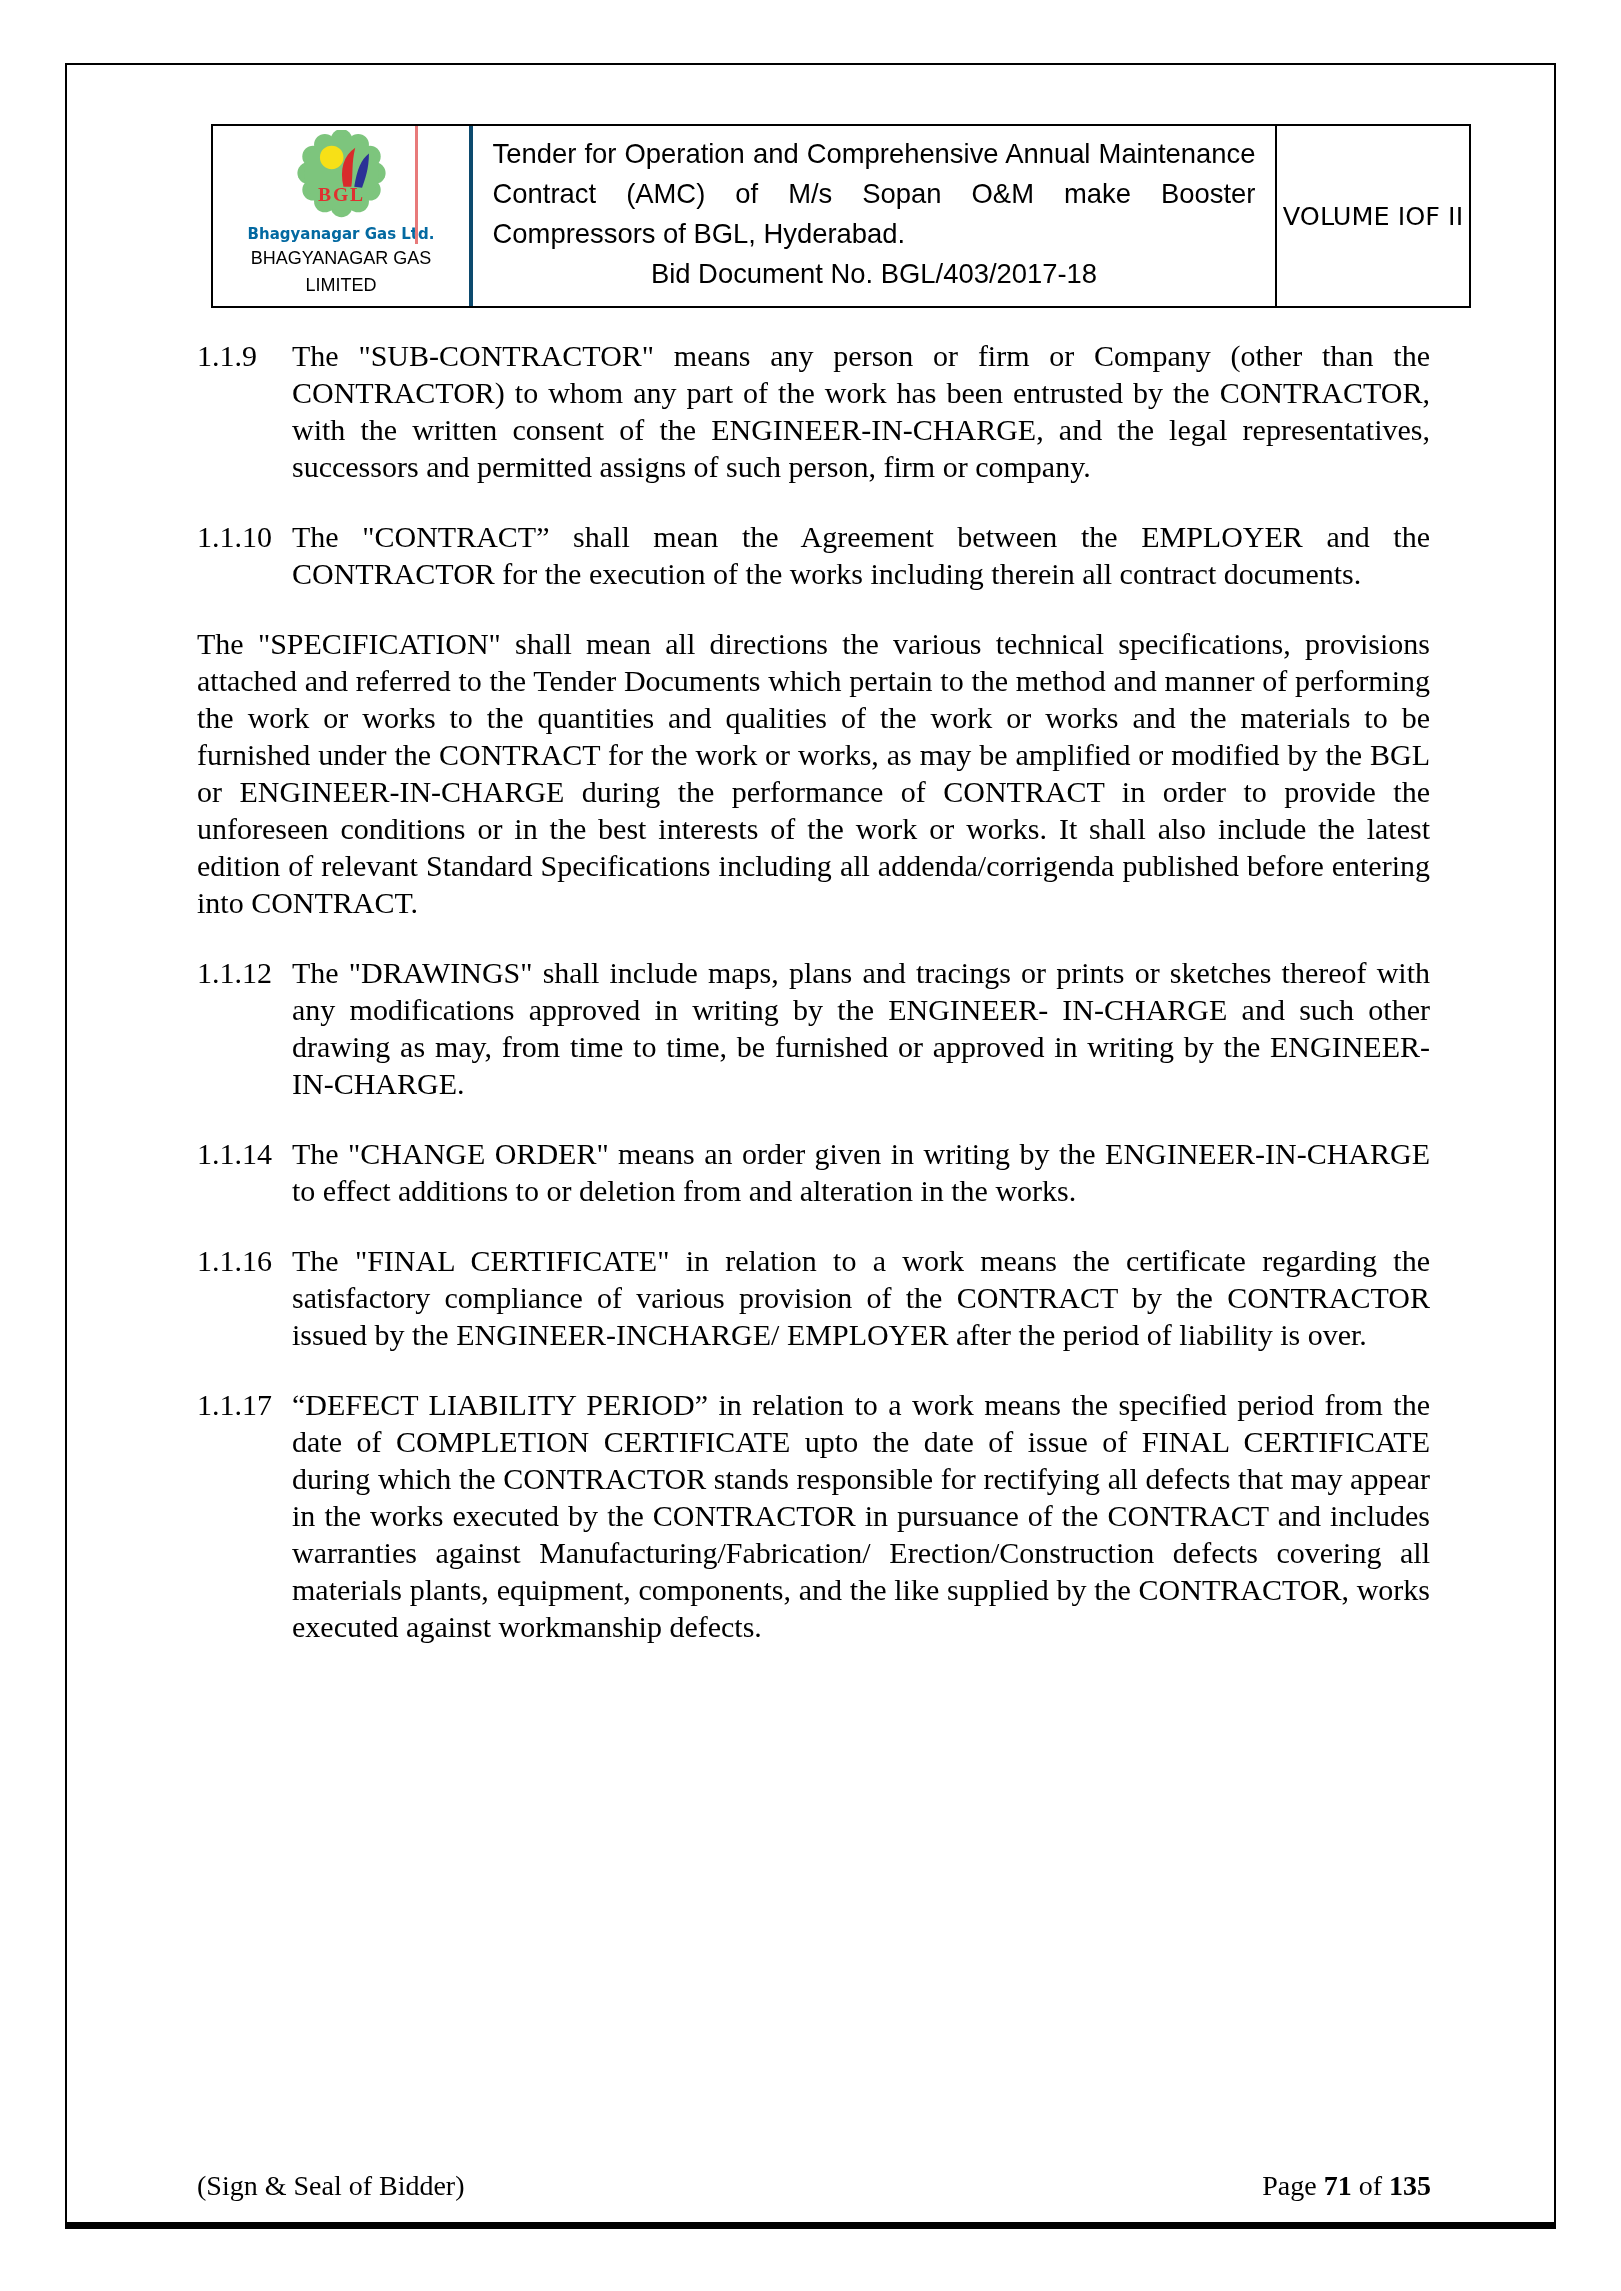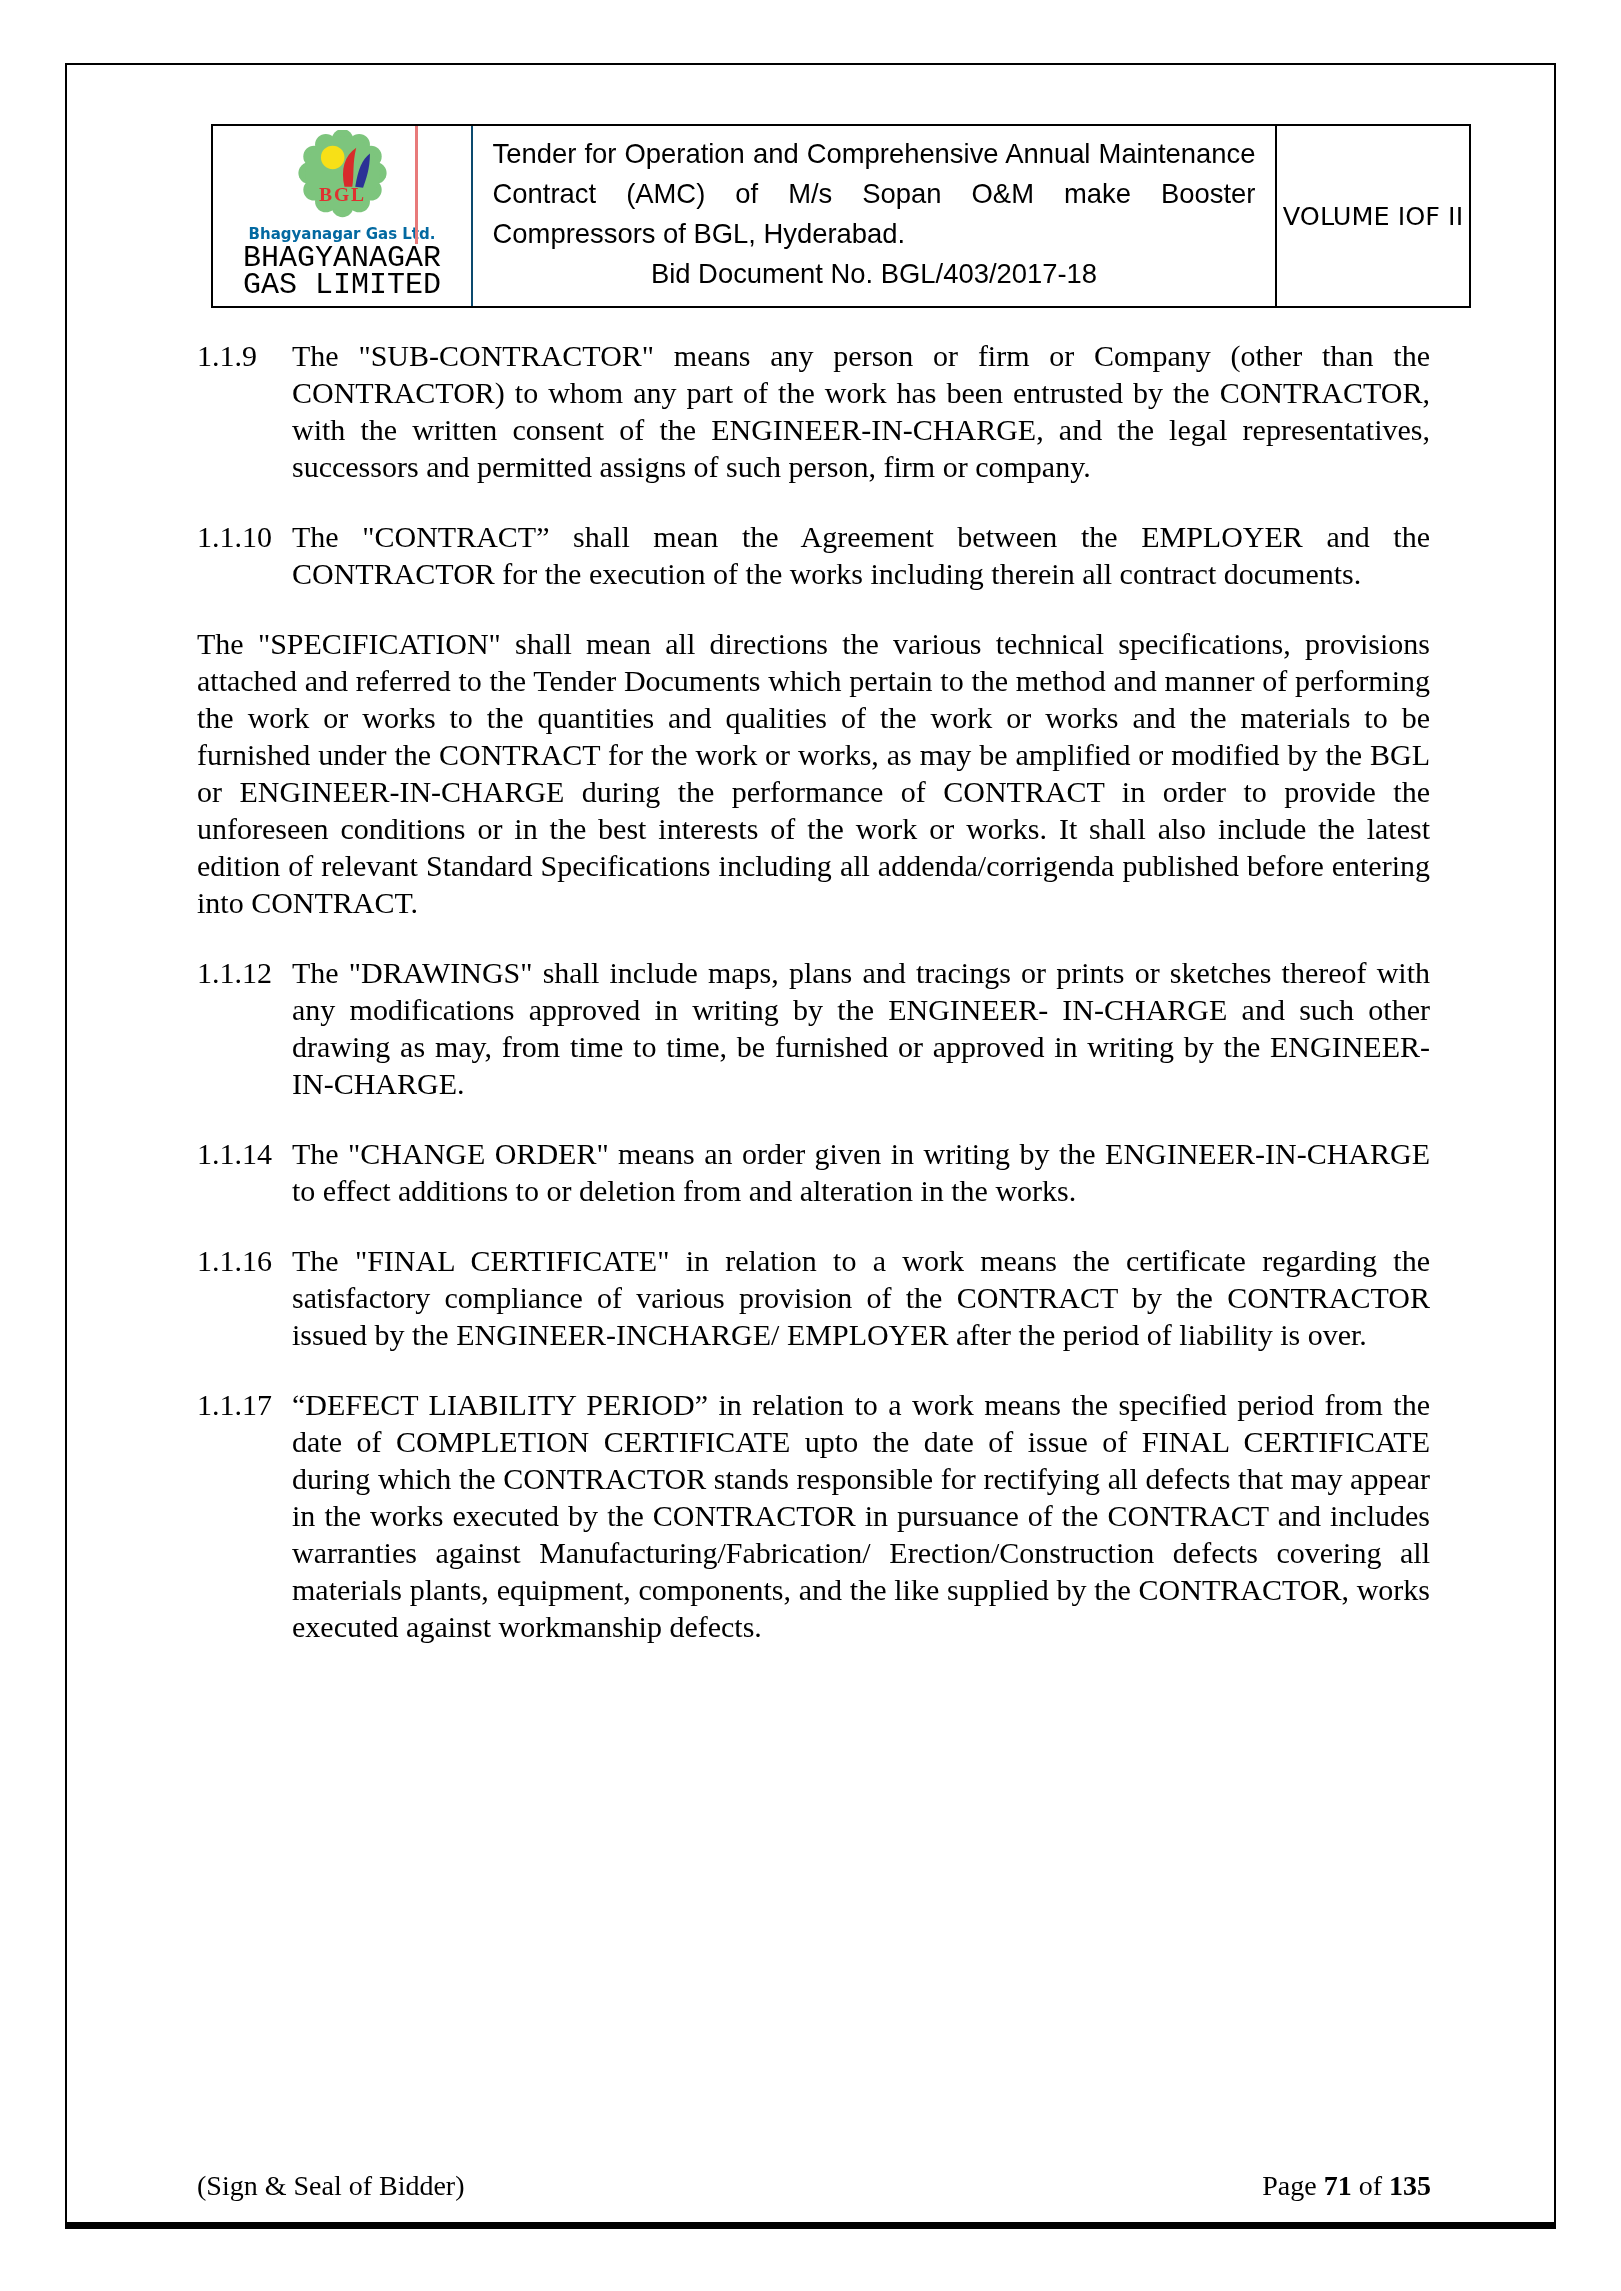--- a/index.html
+++ b/index.html
@@ -39,7 +39,7 @@
   .logo-cell {
     width: 260px;
     box-sizing: border-box;
-    border-right: 2px solid #0c4a6e;
+    border-right: 4px solid #0c4a6e;
     position: relative;
     display: flex;
     flex-direction: column;

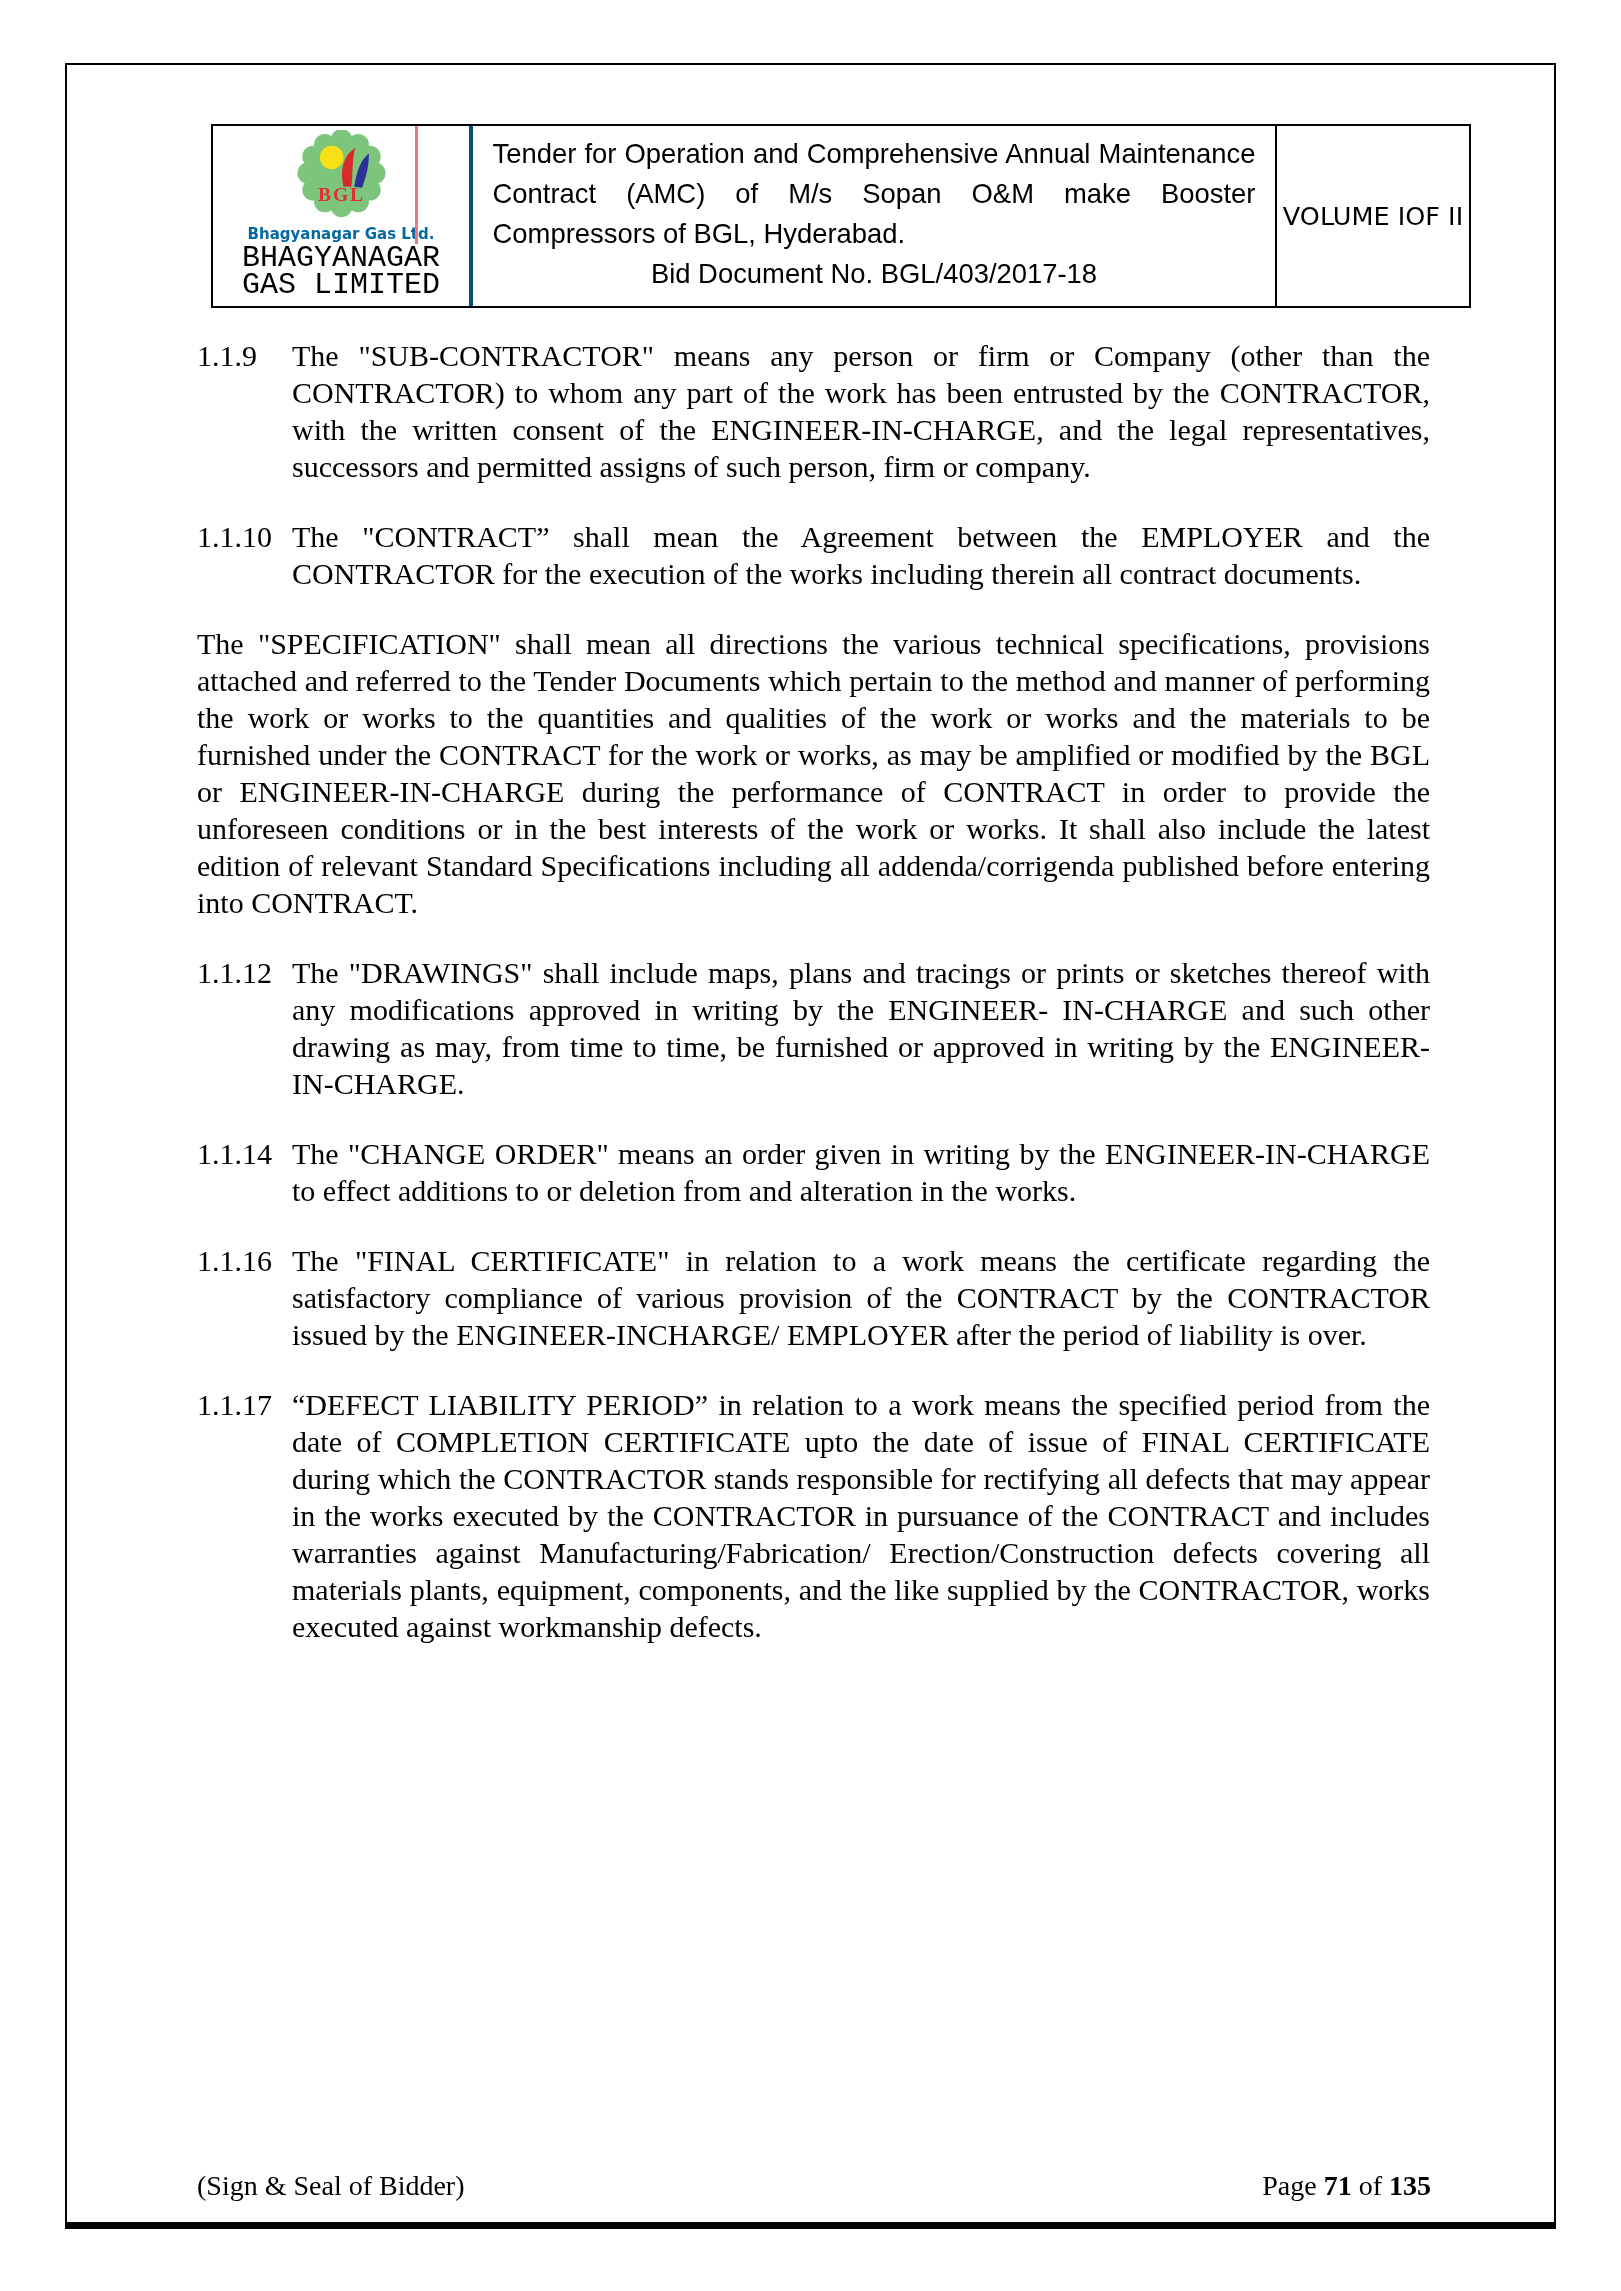--- a/index.html
+++ b/index.html
@@ -65,8 +65,8 @@
     margin-top: -2px;
   }
   .company-name {
-    font-family: Liberation Mono, monospace;
-    font-size: 30px;
+    font-family: Liberation Sans, sans-serif;
+    font-size: 18px;
     line-height: 27.4px;
     text-align: center;
     margin-top: 2px;

